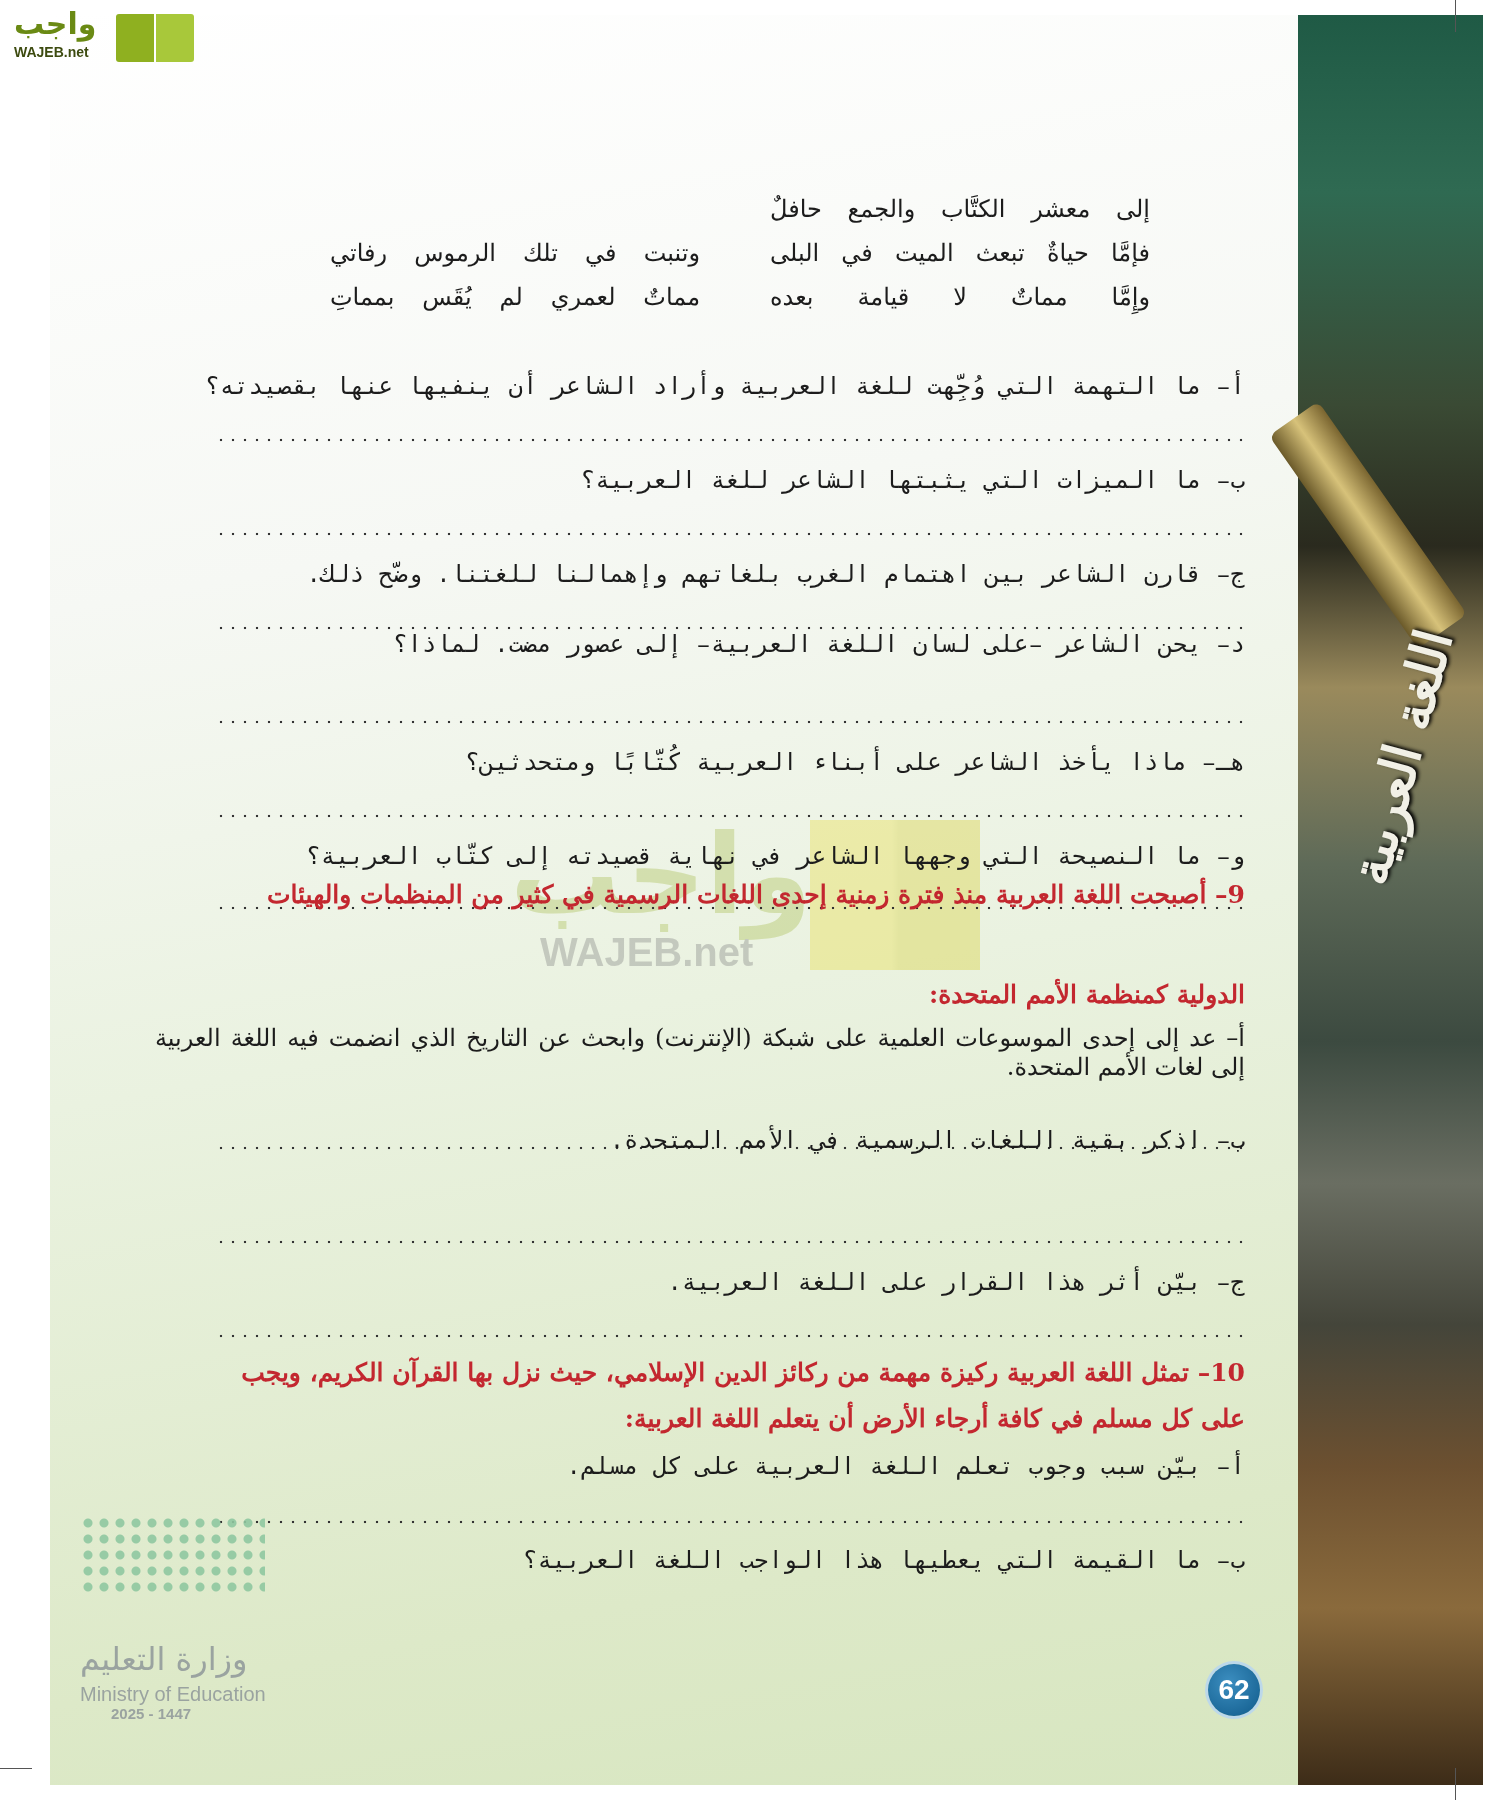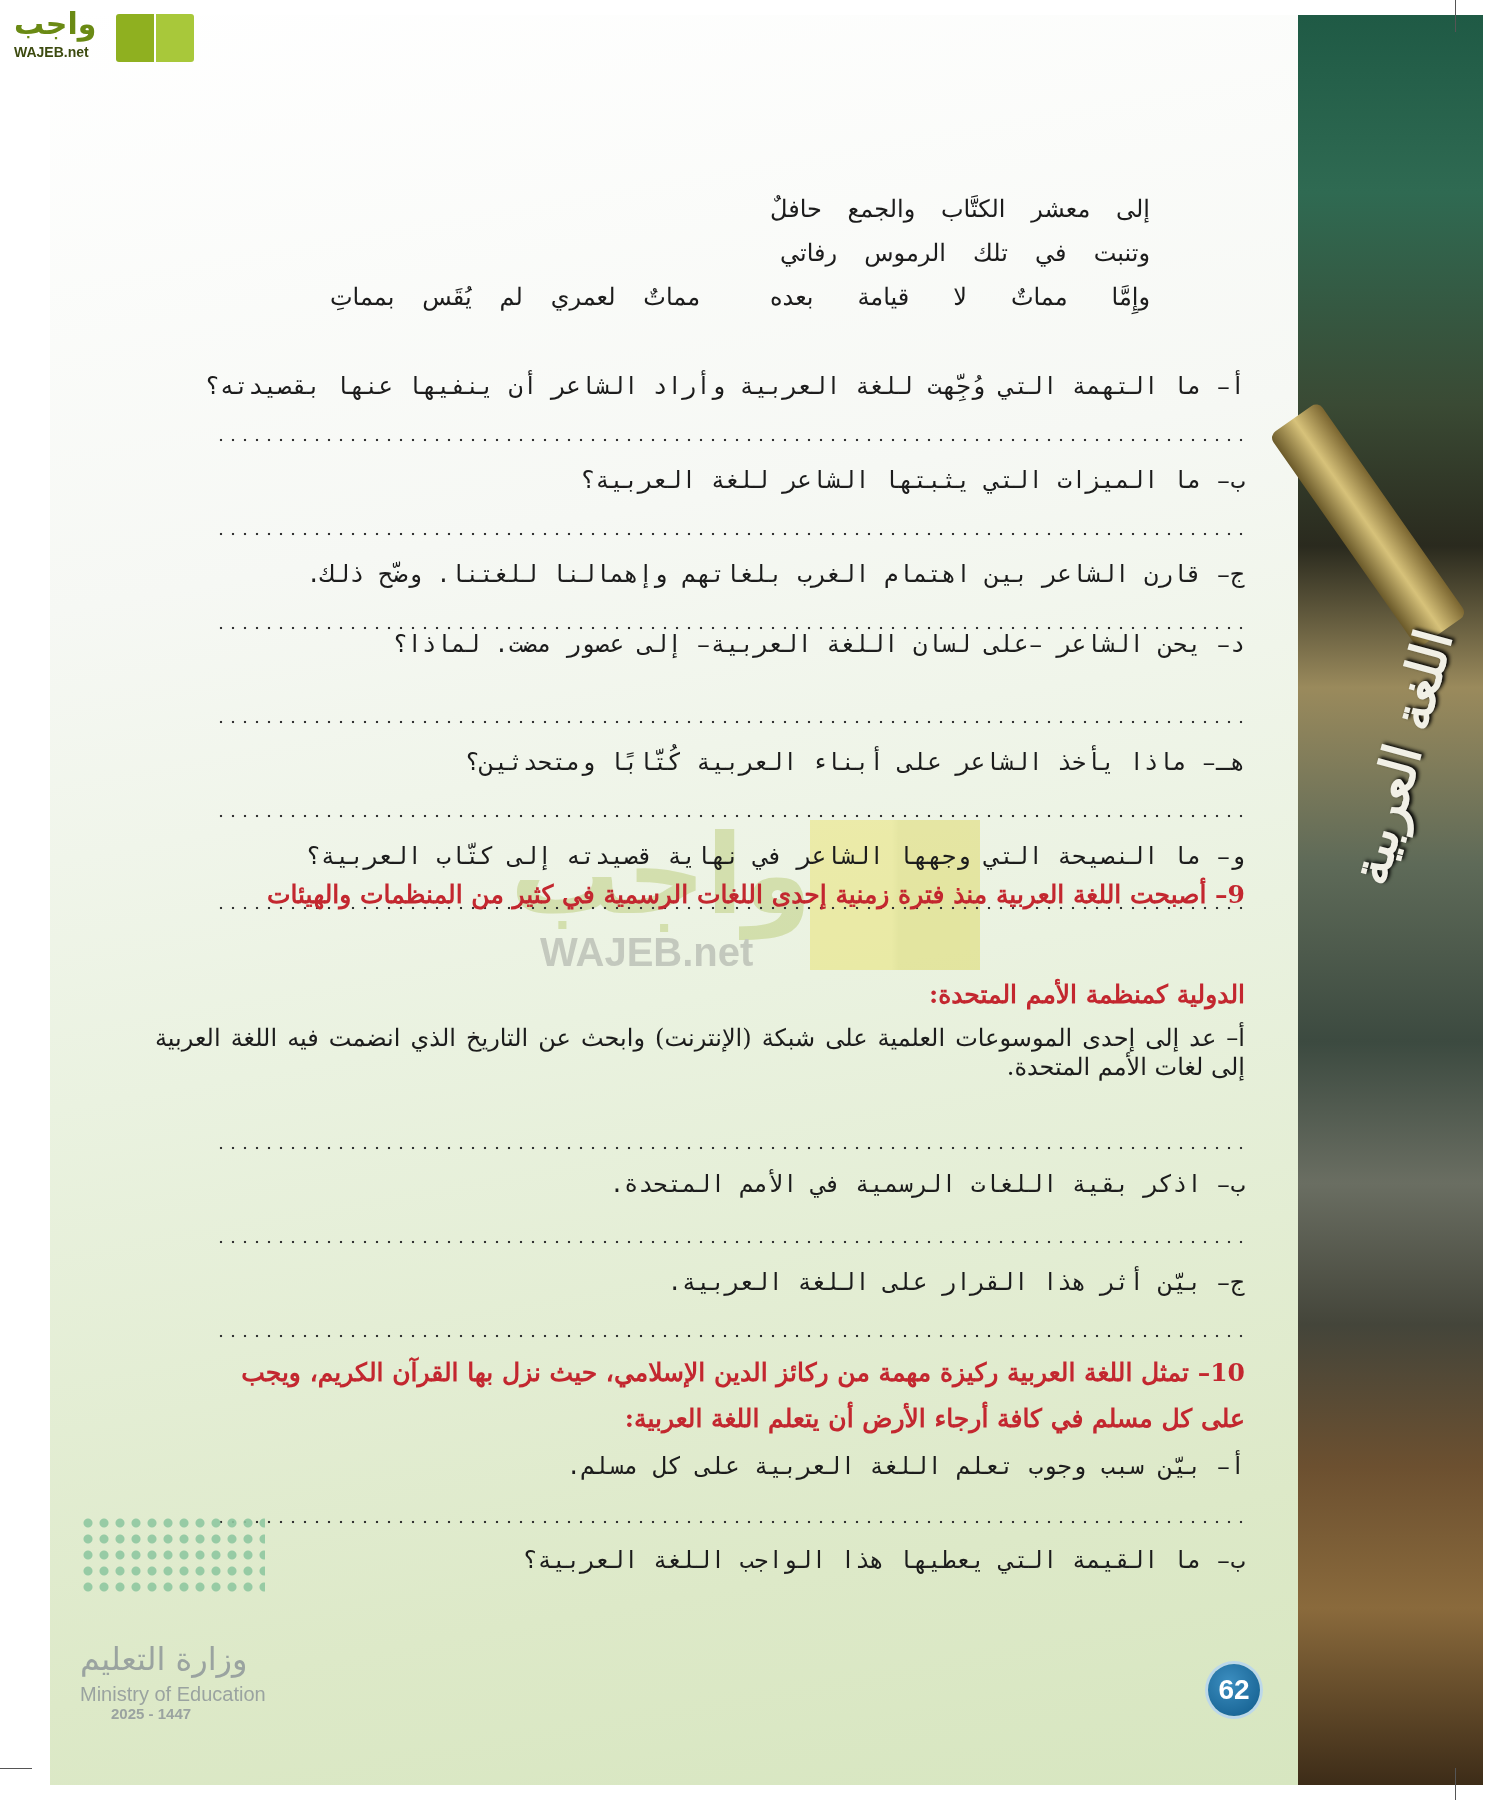--- a/index.html
+++ b/index.html
@@ -76,6 +76,7 @@
     <span class="h1">إلى معشر الكتَّاب والجمع حافلٌ</span>
   </div>
   <div class="row">
+    <span class="h1">فإمَّا حياةٌ تبعث الميت في البلى</span>
     <span class="h2">وتنبت في تلك الرموس رفاتي</span>
   </div>
   <div class="row">

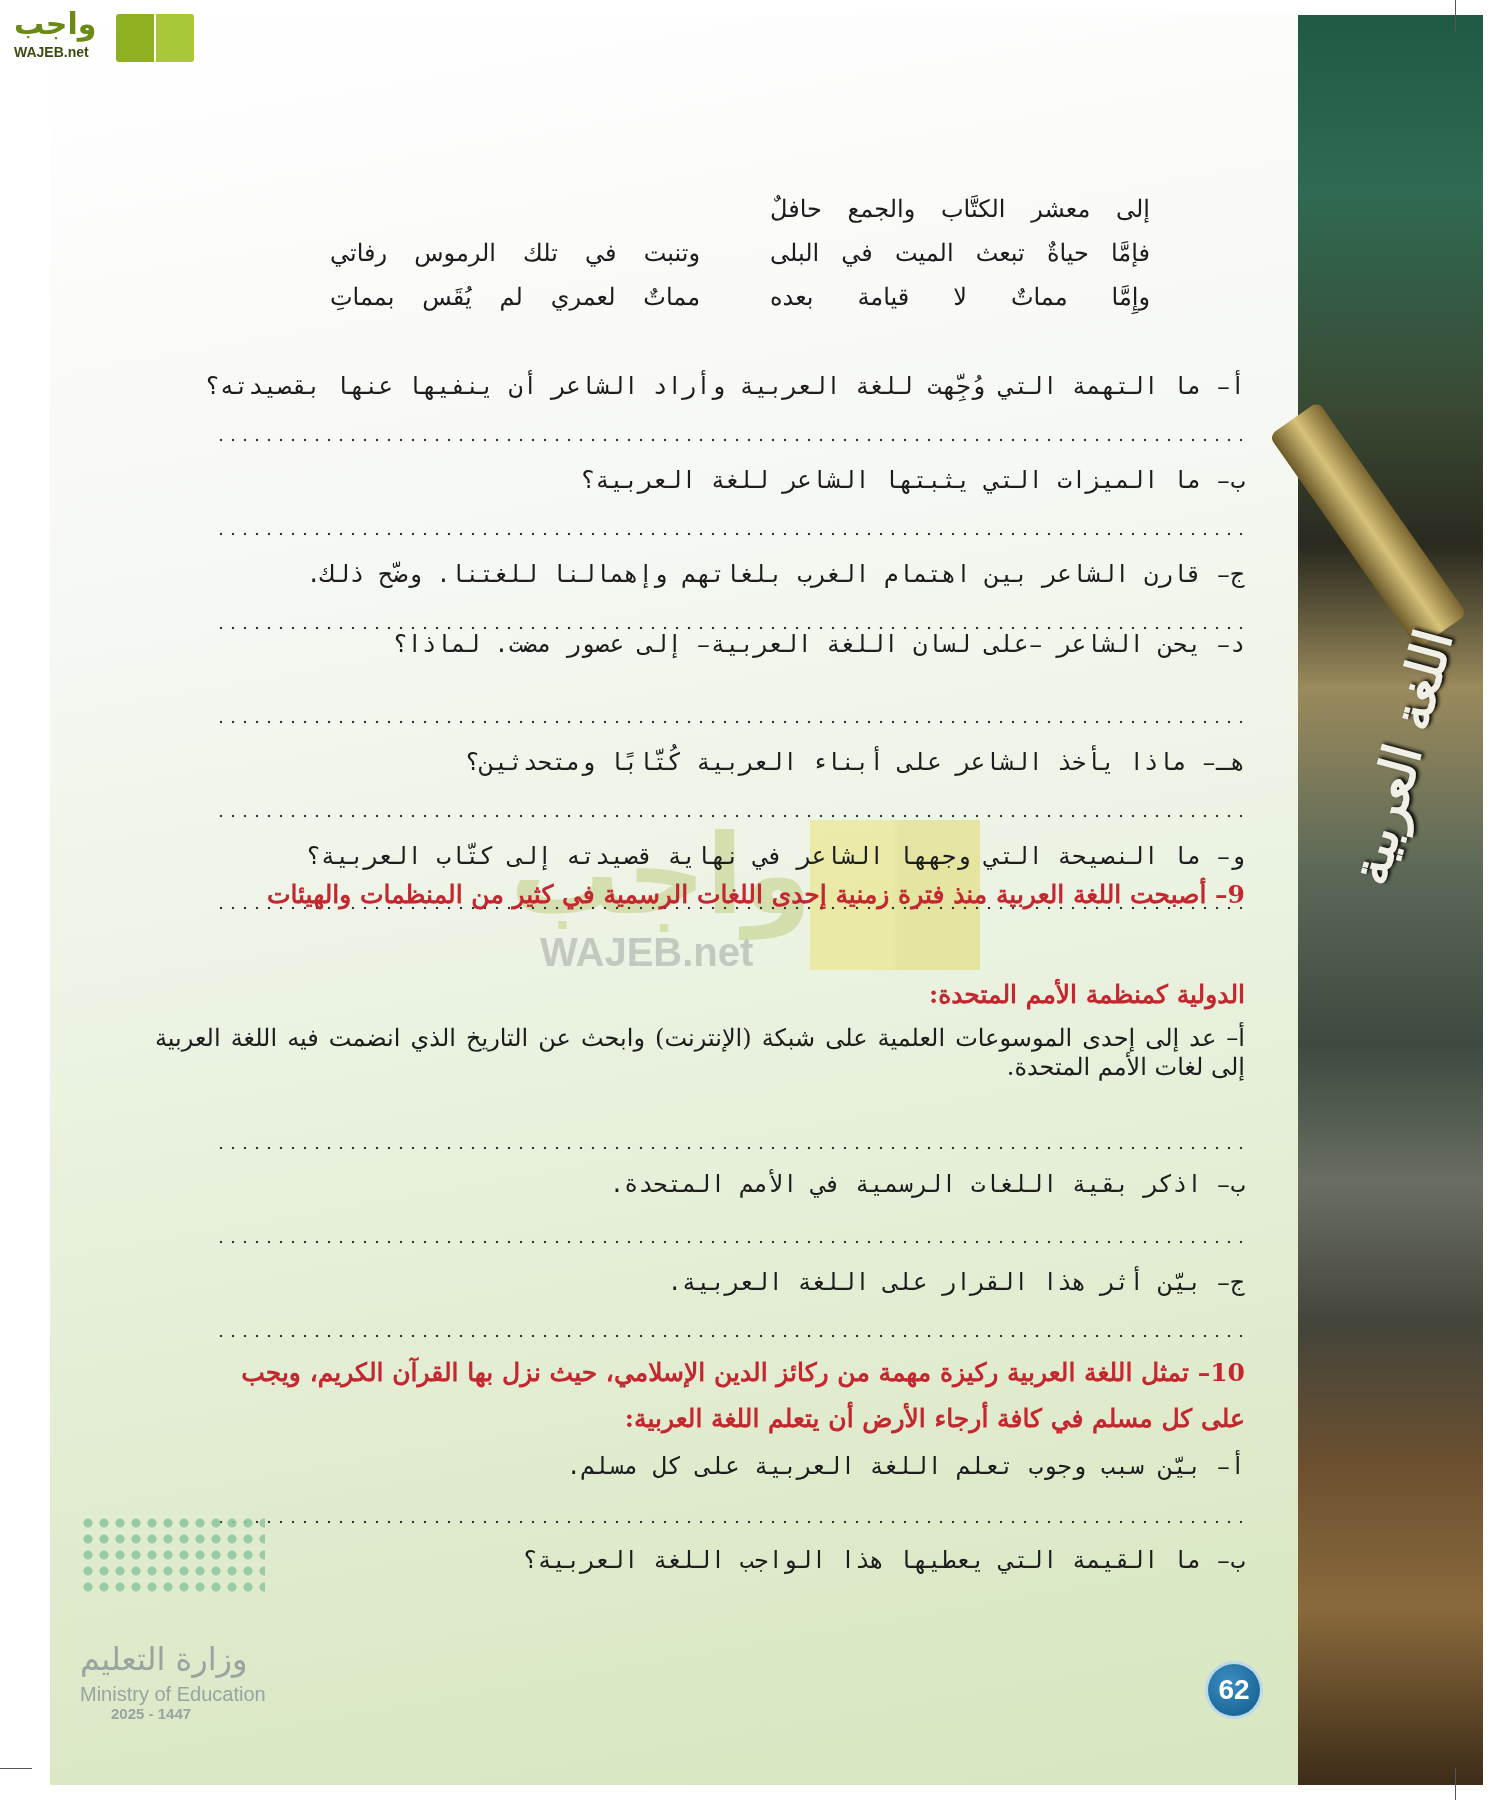--- a/index.html
+++ b/index.html
@@ -102,7 +102,7 @@
 <div class="red" style="top:980px;">الدولية كمنظمة الأمم المتحدة:</div>
 <div class="para" style="top:1024px;">أ– عد إلى إحدى الموسوعات العلمية على شبكة (الإنترنت) وابحث عن التاريخ الذي انضمت فيه اللغة العربية إلى لغات الأمم المتحدة.</div>
 <div class="dots" style="top:1146px;"></div>
-<div class="q" style="top:1170px;">ب– اذكر بقية اللغات الرسمية في الأمم المتحدة.</div>
+<div class="q" style="top:1126px;">ب– اذكر بقية اللغات الرسمية في الأمم المتحدة.</div>
 <div class="dots" style="top:1240px;"></div>
 <div class="q" style="top:1268px;">ج– بيّن أثر هذا القرار على اللغة العربية.</div>
 <div class="dots" style="top:1334px;"></div>

